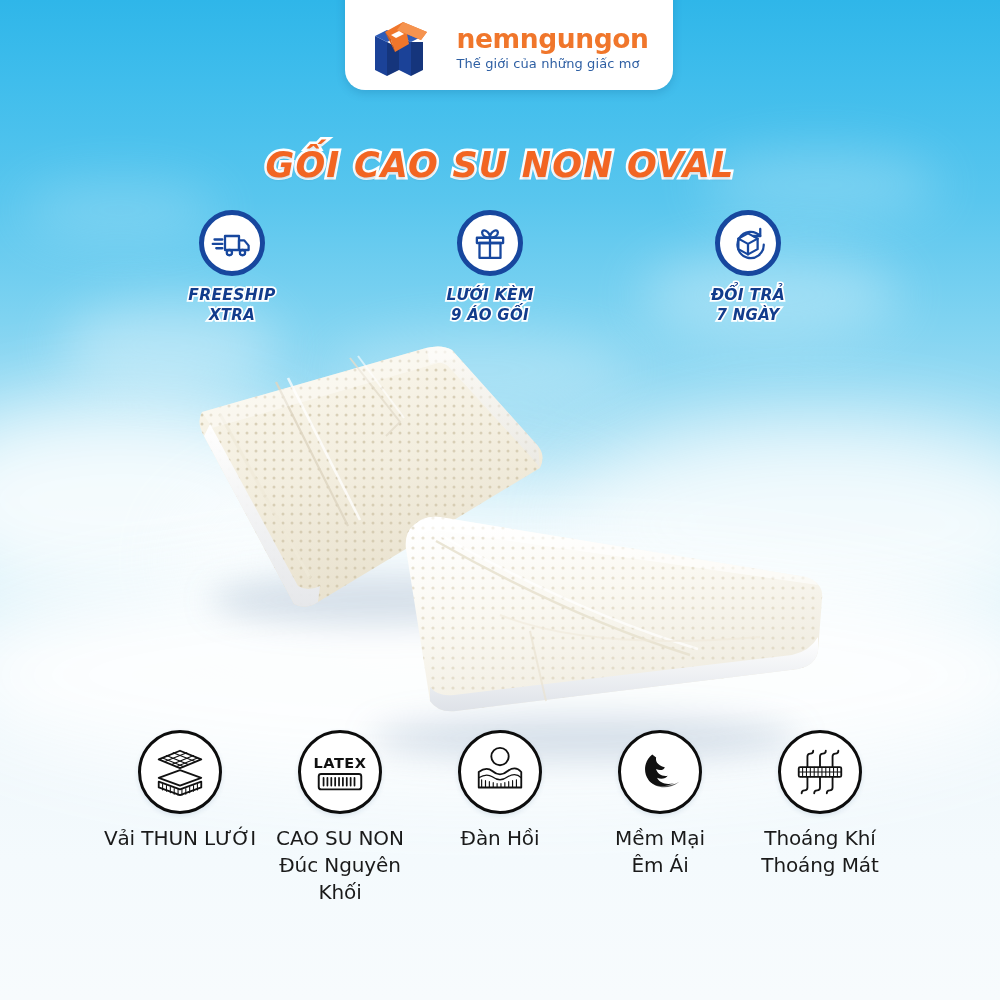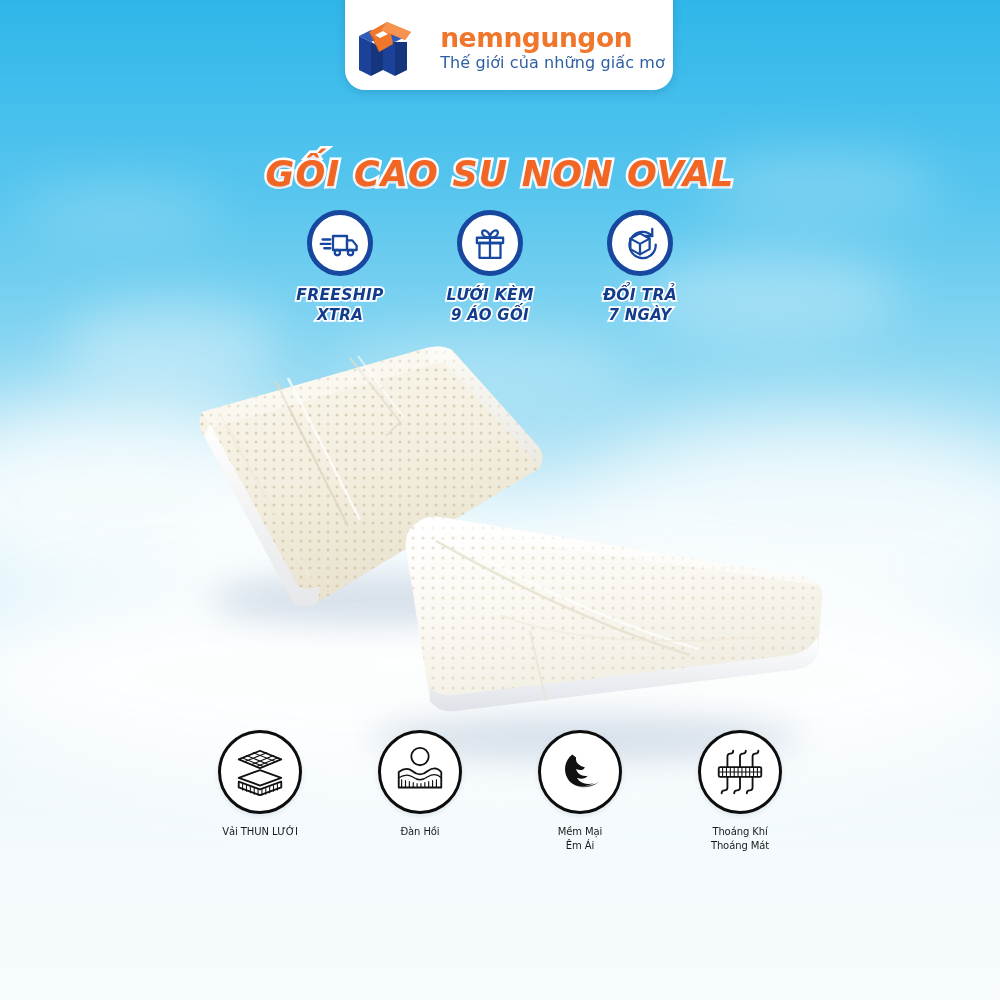--- a/index.html
+++ b/index.html
@@ -43,7 +43,7 @@
     font-family:"DejaVu Sans", sans-serif;
   }
   .logo-tag{
-    color:#2E5FA3;font-size:16px;margin-top:4px;letter-spacing:.1px;
+    color:#2E5FA3;font-size:13px;margin-top:4px;letter-spacing:.1px;
     font-family:"DejaVu Sans", sans-serif;
   }
 

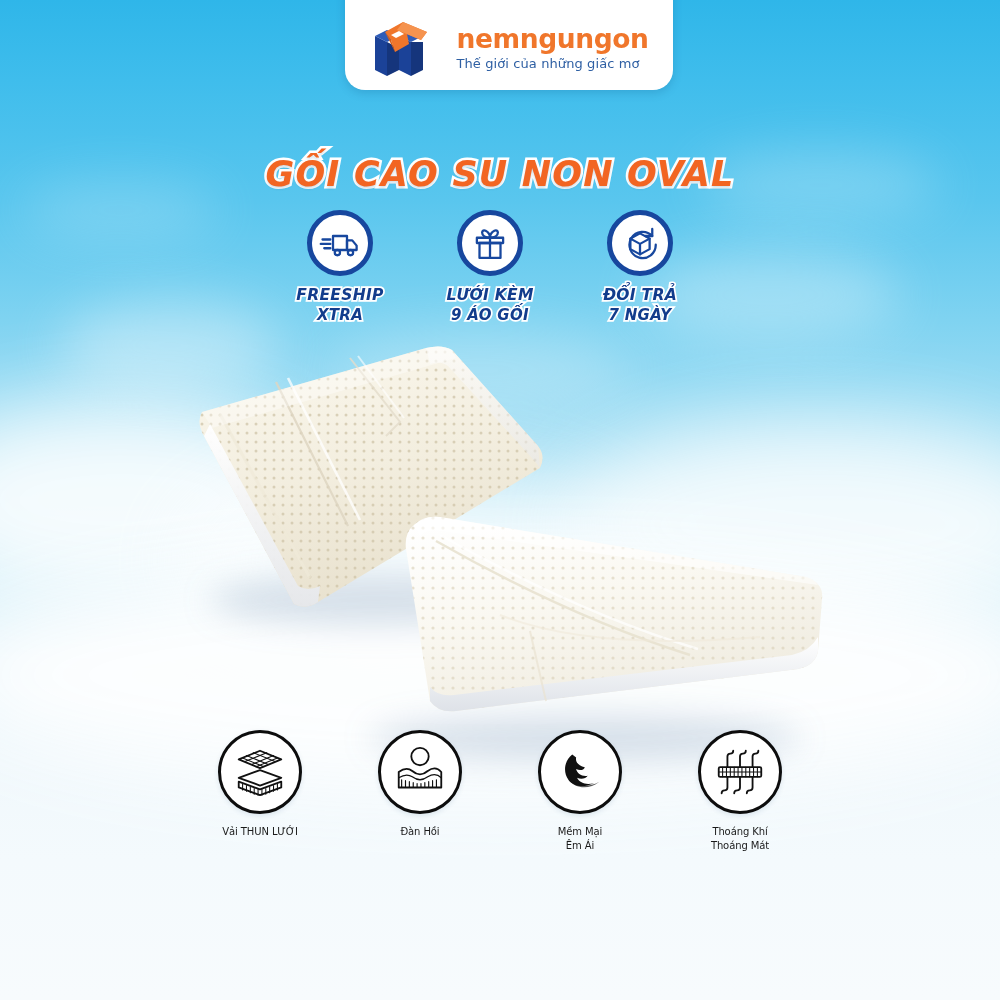--- a/index.html
+++ b/index.html
@@ -49,7 +49,7 @@
 
   
   #main-title{
-    position:absolute;top:154px;left:0;width:1000px;text-align:center;
+    position:absolute;top:145px;left:0;width:1000px;text-align:center;
     font-family:"DejaVu Sans", sans-serif;
     font-size:35px;font-weight:bold;font-style:italic;letter-spacing:1.2px;
     color:#F26522;

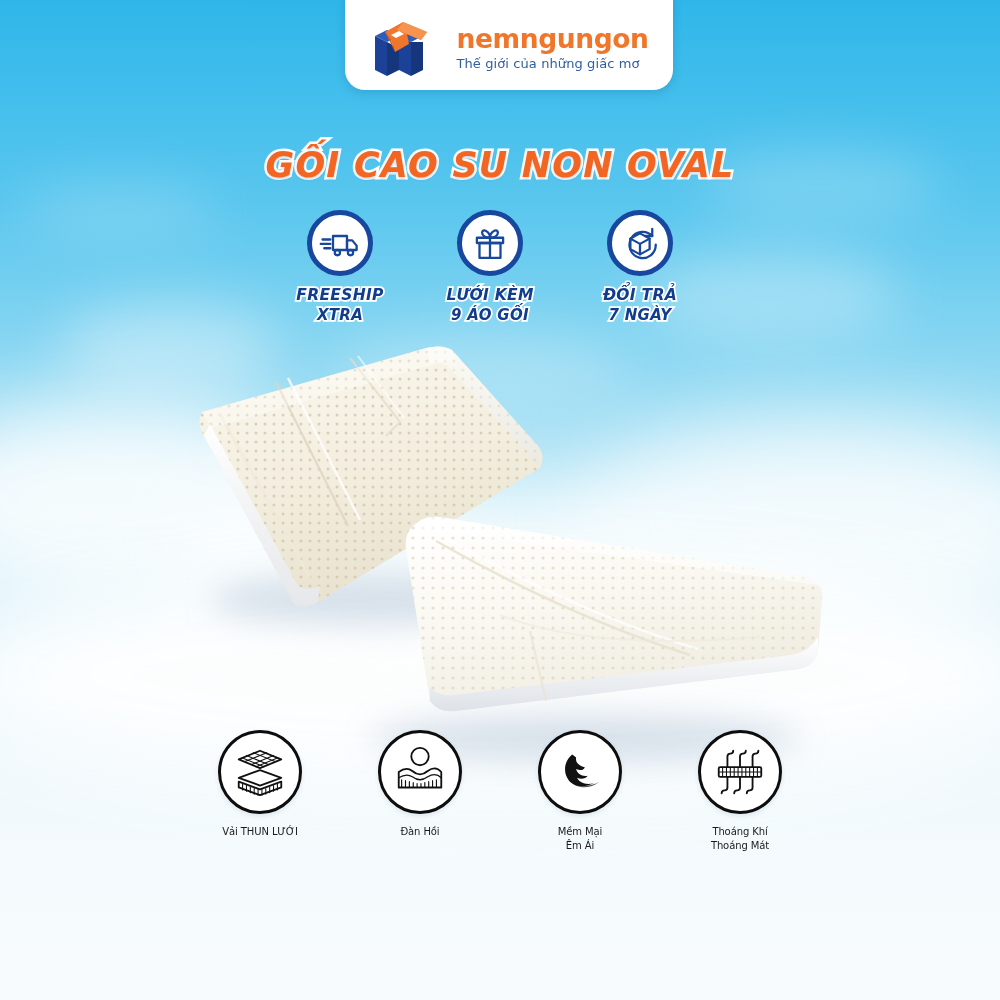--- a/index.html
+++ b/index.html
@@ -61,7 +61,7 @@
   
   #top-badges{
     position:absolute;top:210px;left:0;width:980px;
-    display:flex;justify-content:center;
+    display:flex;justify-content:center;gap:108px;
   }
   .badge{width:150px;display:flex;flex-direction:column;align-items:center;}
   .badge-circle{

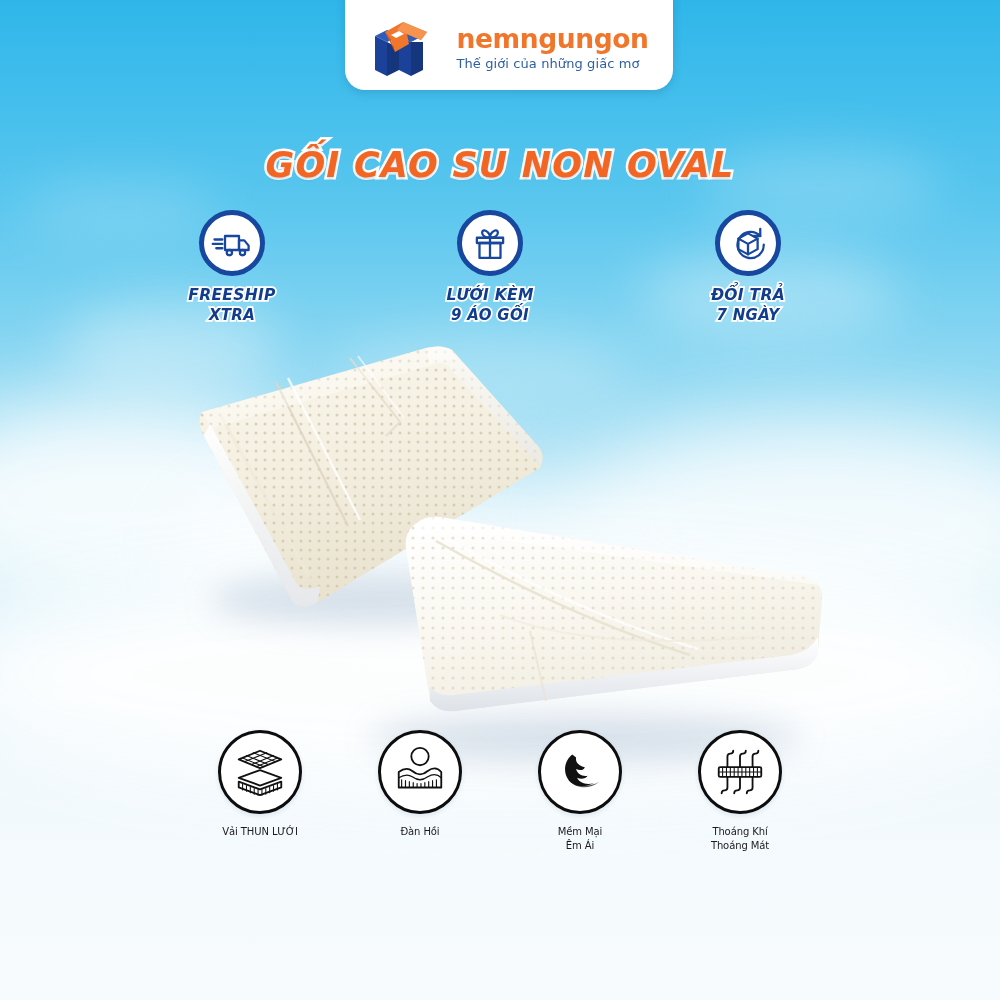--- a/index.html
+++ b/index.html
@@ -285,6 +285,18 @@
       <div class="feat-label">Vải THUN LƯỚI</div>
     </div>
 
+    <div class="feat">
+      <div class="feat-circle">
+        <svg viewBox="0 0 60 60" fill="none" stroke="#111" stroke-width="2" stroke-linecap="round" stroke-linejoin="round">
+          <text x="30" y="26" font-family="DejaVu Sans, sans-serif" font-size="15" font-weight="bold" fill="#111" stroke="none" text-anchor="middle" letter-spacing="0.6">LATEX</text>
+          <rect x="8" y="32" width="44" height="16" rx="2.5"></rect>
+          <path d="M13 36 v8 M17 36 v8 M21 36 v8 M25 36 v8 M29 36 v8
+                   M33 36 v8 M37 36 v8 M41 36 v8 M45 36 v8" stroke-width="1.8"></path>
+        </svg>
+      </div>
+      <div class="feat-label">CAO SU NON
+Đúc Nguyên Khối</div>
+    </div>
 
     <div class="feat">
       <div class="feat-circle">

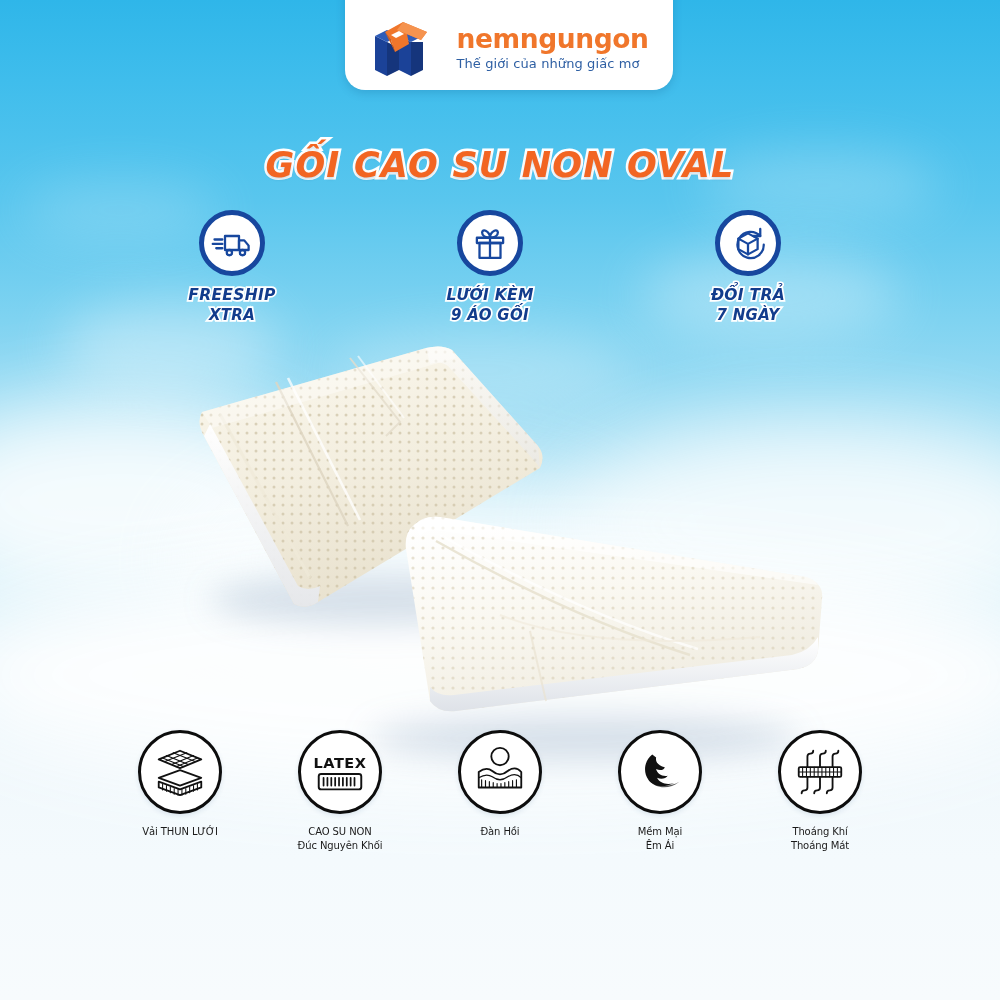--- a/index.html
+++ b/index.html
@@ -98,7 +98,7 @@
   .feat-circle svg{width:58px;height:58px;display:block;}
   .feat-label{
     margin-top:11px;text-align:center;color:#1a1a1a;
-    font-family:"DejaVu Sans", sans-serif;font-size:10px;line-height:1.35;
+    font-family:"DejaVu Sans", sans-serif;font-size:20px;line-height:1.35;
     white-space:pre-line;letter-spacing:-.1px;
   }
 </style>

